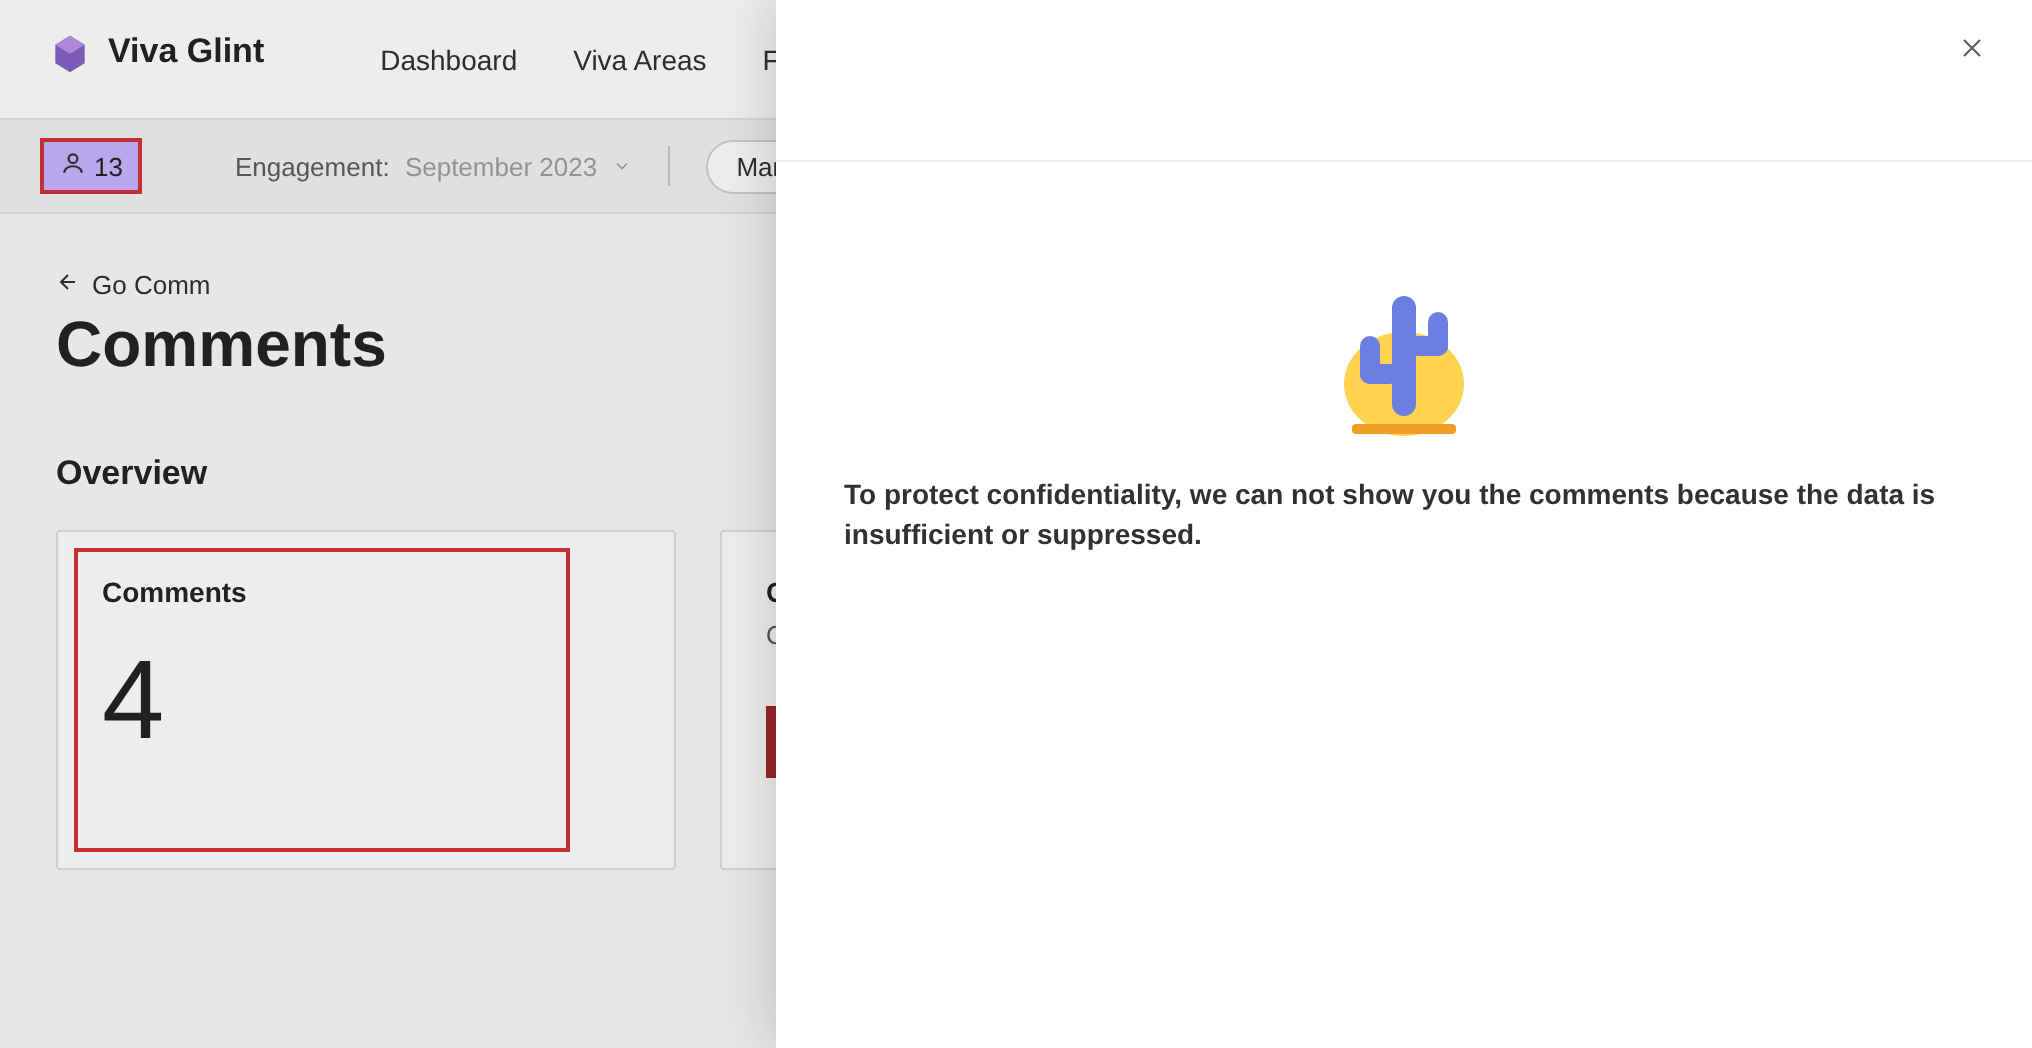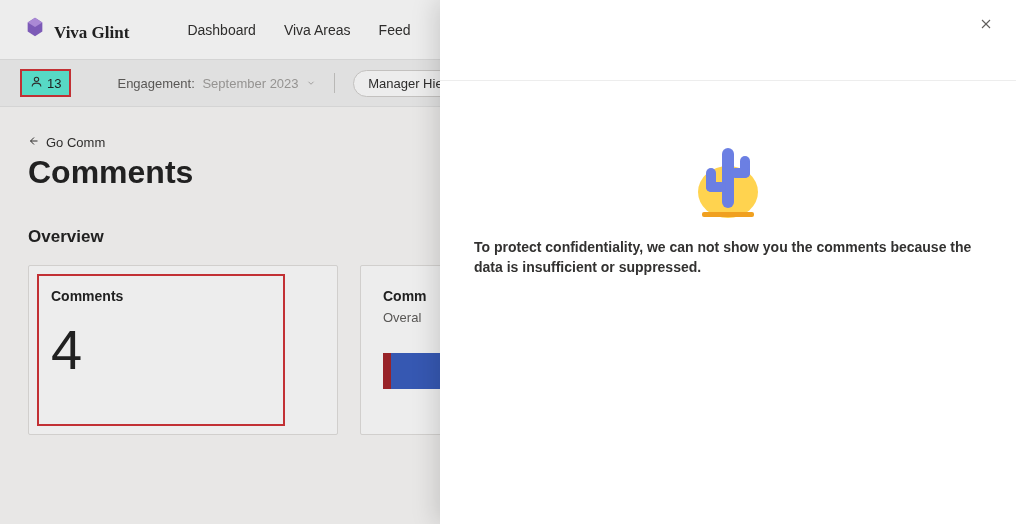--- a/index.html
+++ b/index.html
@@ -24,13 +24,12 @@
   }
   .brand {
     display: flex;
-    align-items: flex-end;
+    align-items: flex-start;
     gap: 8px;
     font-weight: 700;
     font-size: 17px;
     color: #242424;
     margin-right: 30px;
-    font-family: Liberation Serif, serif;
   }
   .nav-links {
     display: flex;

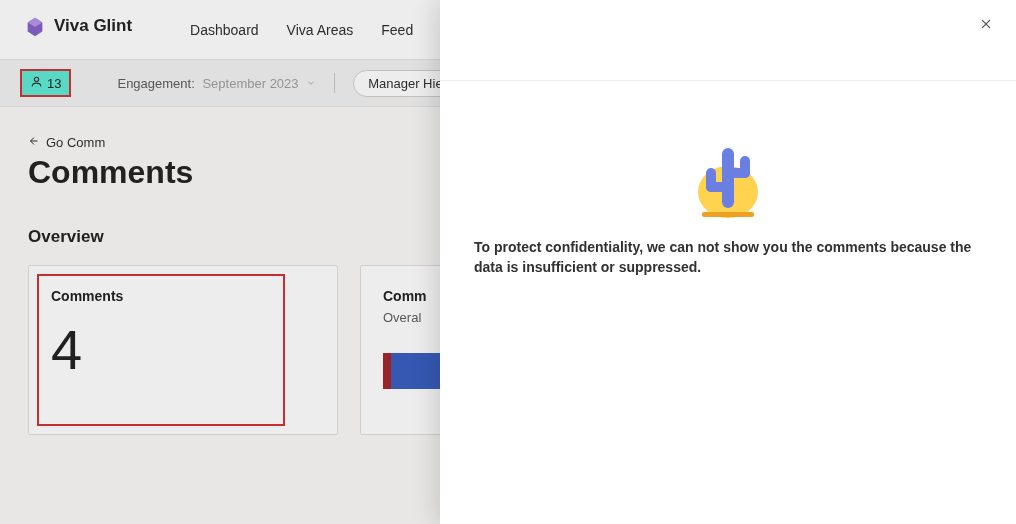--- a/index.html
+++ b/index.html
@@ -59,7 +59,7 @@
     gap: 4px;
     font-size: 13px;
     color: #242424;
-    background: #5eead4;
+    background: #c4b5fd;
   }
   .engagement {
     margin-left: 28px;

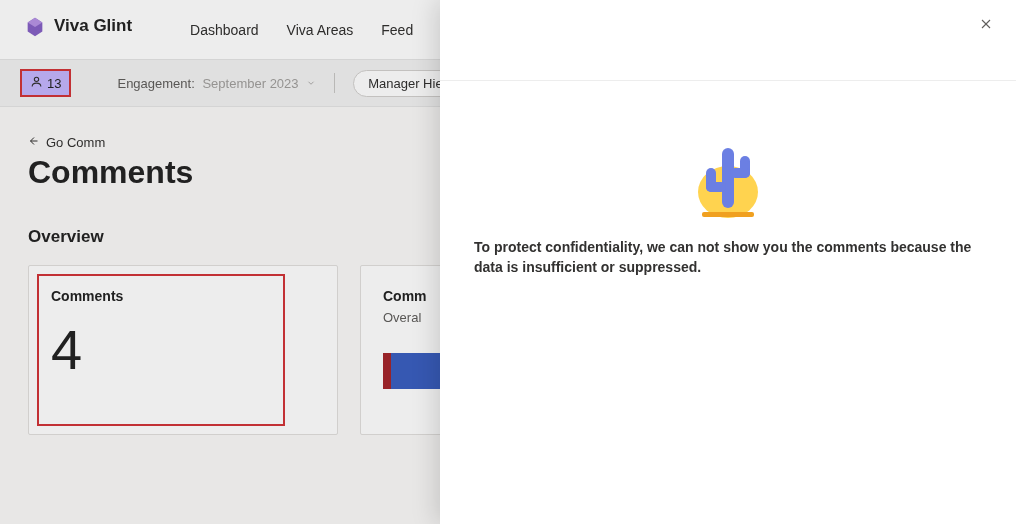--- a/index.html
+++ b/index.html
@@ -157,7 +157,7 @@
   .panel {
     position: absolute;
     top: 0; right: 0; bottom: 0;
-    width: 576px;
+    width: 628px;
     background: #ffffff;
     box-shadow: -4px 0 24px rgba(0,0,0,0.15);
     padding: 20px 28px;

